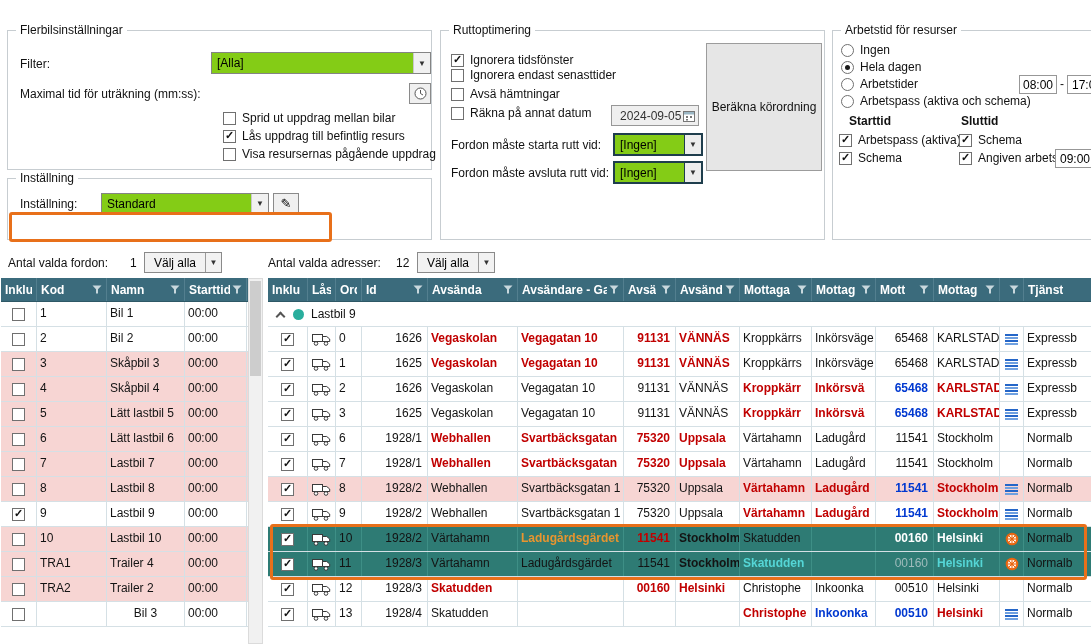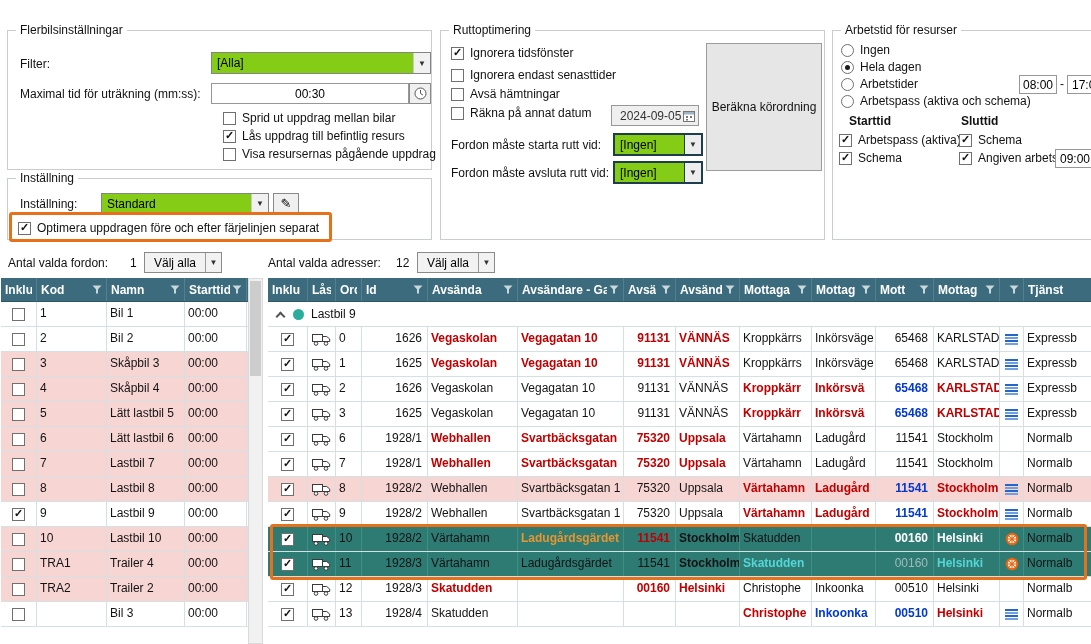--- a/index.html
+++ b/index.html
@@ -121,7 +121,7 @@
 
   <div class="grp" style="left:440px;top:30px;width:385px;height:210px">
     <span class="grp-label">Ruttoptimering</span>
-    <div class="cbrow" style="left:10px;top:15px">
+    <div class="cbrow" style="left:10px;top:22px">
       <span class="cb on"></span>
       <span>Ignorera tidsfönster</span>
     </div>

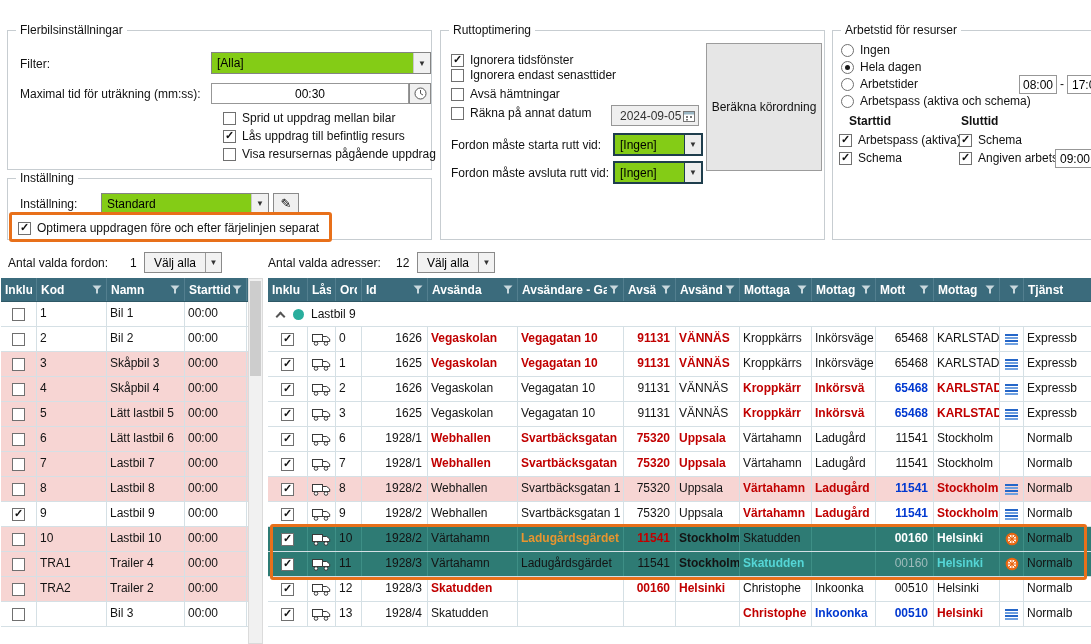--- a/index.html
+++ b/index.html
@@ -78,9 +78,6 @@
       <span class="combo-arrow">▼</span>
     </div>
     <span class="lbl" style="left:12px;top:56px">Maximal tid för uträkning (mm:ss):</span>
-    <div class="field center" style="left:203px;top:52px;width:198px;height:21px">
-      <span>00:30</span>
-    </div>
     <div class="toolbtn" style="left:401px;top:52px;width:22px;height:21px">
       <span class="rowicon">
           <svg width="13" height="13" viewBox="0 0 13 13">

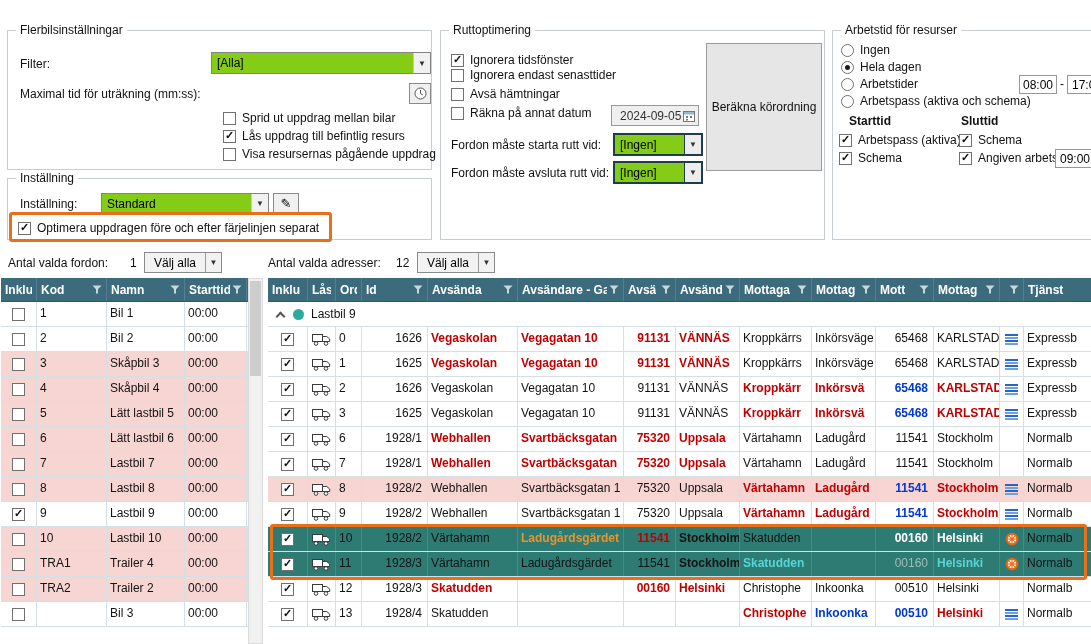--- a/index.html
+++ b/index.html
@@ -110,10 +110,6 @@
     <div class="toolbtn" style="left:265px;top:14px;width:26px;height:21px">
       <span style="font-size:13px">✎</span>
     </div>
-    <div class="cbrow" style="left:10px;top:42px">
-      <span class="cb on"></span>
-      <span>Optimera uppdragen före och efter färjelinjen separat</span>
-    </div>
   </div>
 
   <div class="grp" style="left:440px;top:30px;width:385px;height:210px">

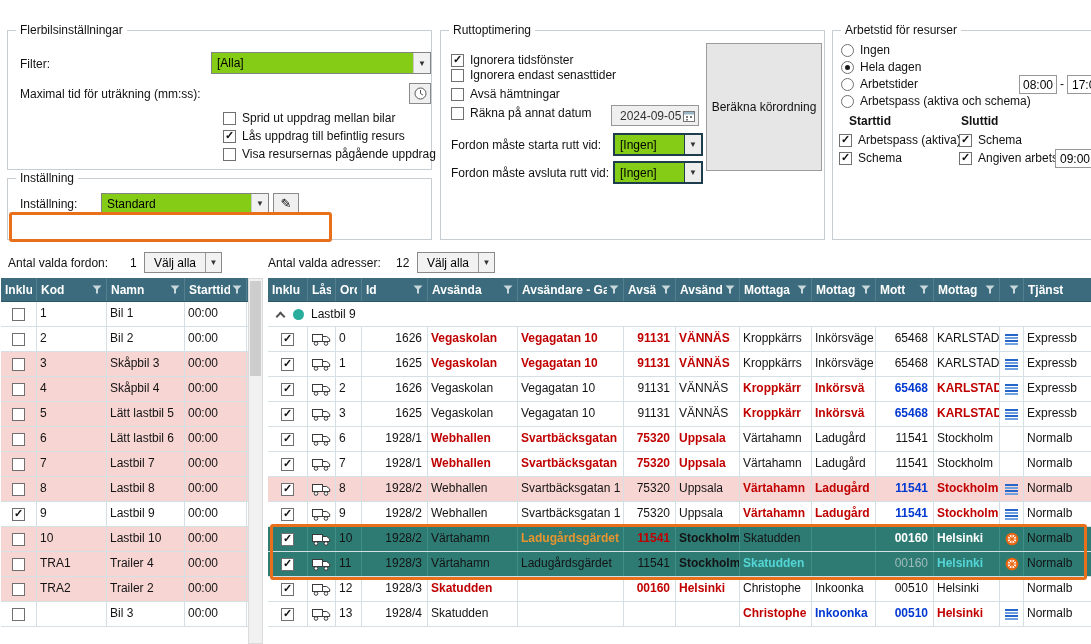--- a/index.html
+++ b/index.html
@@ -345,7 +345,7 @@
           <span class="cb"></span>
         </div>
         <div class="tcell" style="width: 70px;"></div>
-        <div class="tcell" style="width: 78px;">Bil 3</div>
+        <div class="tcell" style="width: 78px; text-align: center;">Bil 3</div>
         <div class="tcell" style="width: 62px;">00:00</div>
       </div>
     </div>

